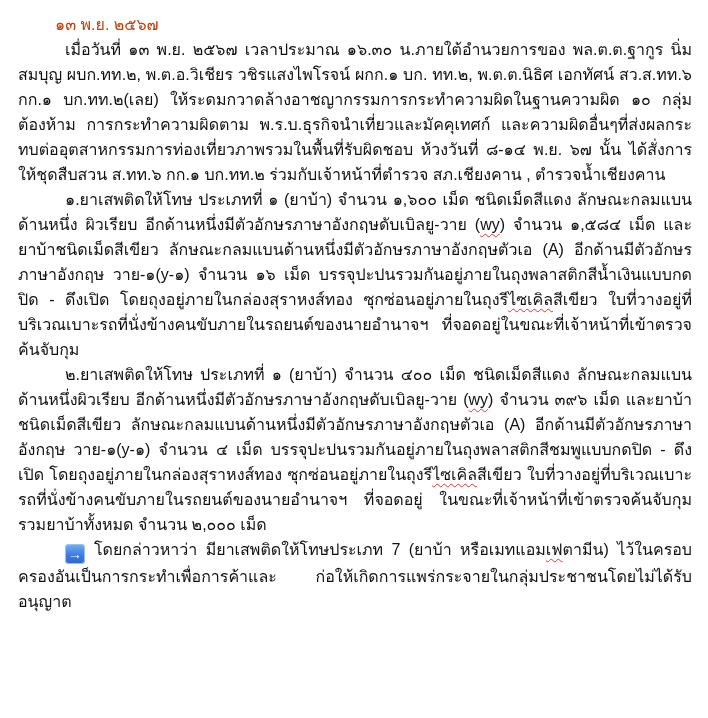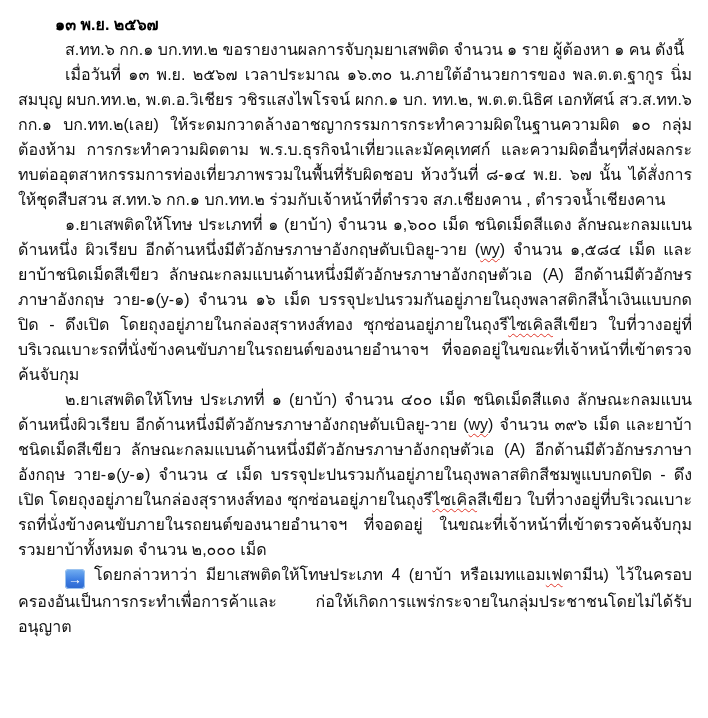--- a/index.html
+++ b/index.html
@@ -26,8 +26,8 @@
   p.date-line {
     margin: 0;
     text-indent: 37px;
-    font-weight: bold;
-    color: #000000;
+    font-weight: normal;
+    color: #c2410c;
   }
   .marker {
     display: inline-block;

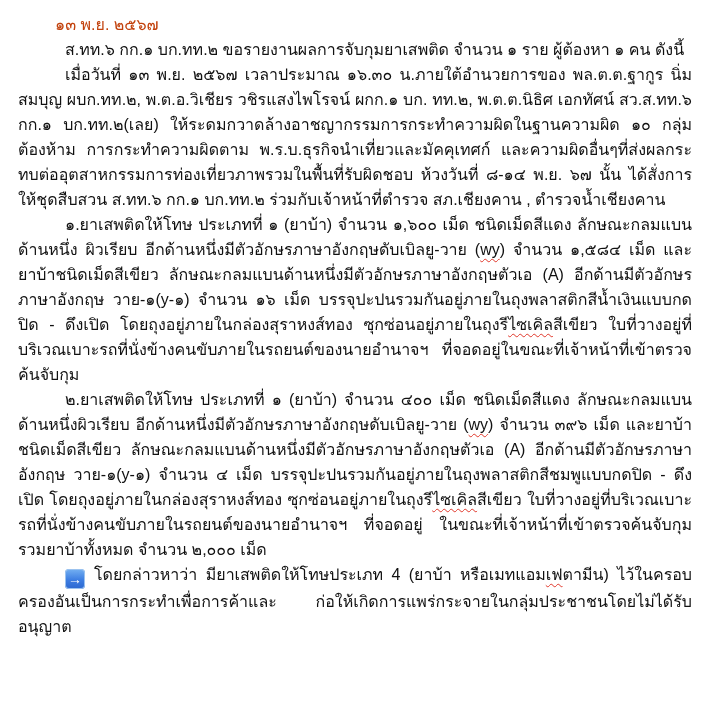--- a/index.html
+++ b/index.html
@@ -62,7 +62,6 @@
 
   <p class="date-line">๑๓ พ.ย. ๒๕๖๗</p>
 
-  <p class="para"><span>ส.ทท.๖ กก.๑ บก.ทท.๒ ขอรายงานผลการจับกุมยาเสพติด  จำนวน  ๑ ราย ผู้ต้องหา ๑ คน ดังนี้</span></p>
 
   <p class="para"><span>เมื่อวันที่ ๑๓ พ.ย. ๒๕๖๗ เวลาประมาณ ๑๖.๓๐ น.ภายใต้อำนวยการของ พล.ต.ต.ฐากูร นิ่มสมบุญ ผบก.ทท.๒, พ.ต.อ.วิเชียร วชิรแสงไพโรจน์  ผกก.๑ บก. ทท.๒, พ.ต.ต.นิธิศ เอกทัศน์ สว.ส.ทท.๖ กก.๑ บก.ทท.๒(เลย) ให้ระดมกวาดล้างอาชญากรรมการกระทำความผิดในฐานความผิด ๑๐ กลุ่มต้องห้าม การกระทำความผิดตาม พ.ร.บ.ธุรกิจนำเที่ยวและมัคคุเทศก์ และความผิดอื่นๆที่ส่งผลกระทบต่ออุตสาหกรรมการท่องเที่ยวภาพรวมในพื้นที่รับผิดชอบ ห้วงวันที่ ๘-๑๔ พ.ย. ๖๗ นั้น ได้สั่งการให้ชุดสืบสวน ส.ทท.๖ กก.๑ บก.ทท.๒ ร่วมกับเจ้าหน้าที่ตำรวจ สภ.เชียงคาน , ตำรวจน้ำเชียงคาน</span></p>
 

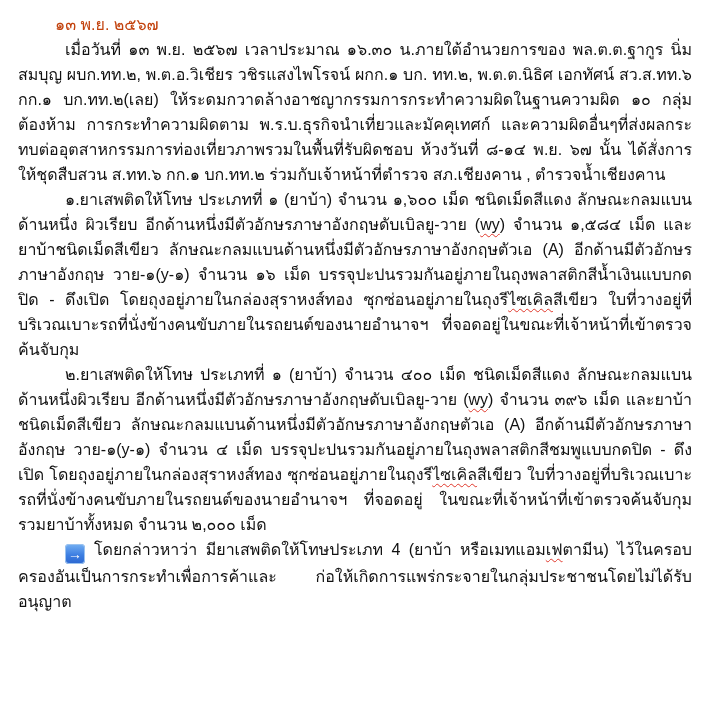--- a/index.html
+++ b/index.html
@@ -71,7 +71,7 @@
 
   <p class="para"><span>๒.ยาเสพติดให้โทษ ประเภทที่ ๑ (ยาบ้า) จำนวน ๔๐๐ เม็ด ชนิดเม็ดสีแดง ลักษณะกลมแบนด้านหนึ่งผิวเรียบ อีกด้านหนึ่งมีตัวอักษรภาษาอังกฤษดับเบิลยู-วาย (</span><span class="sq">wy</span><span>) จำนวน ๓๙๖ เม็ด และยาบ้าชนิดเม็ดสีเขียว ลักษณะกลมแบนด้านหนึ่งมีตัวอักษรภาษาอังกฤษตัวเอ (A) อีกด้านมีตัวอักษรภาษาอังกฤษ วาย-๑(y-๑) จำนวน ๔ เม็ด บรรจุปะปนรวมกันอยู่ภายในถุงพลาสติกสีชมพูแบบกดปิด - ดึงเปิด โดยถุงอยู่ภายในกล่องสุราหงส์ทอง ซุกซ่อนอยู่ภายในถุงรี</span><span class="sq">ไซเคิล</span><span>สีเขียว ใบที่วางอยู่ที่บริเวณเบาะรถที่นั่งข้างคนขับภายในรถยนต์ของนายอำนาจฯ ที่จอดอยู่ ในขณะที่เจ้าหน้าที่เข้าตรวจค้นจับกุม รวมยาบ้าทั้งหมด จำนวน ๒,๐๐๐ เม็ด</span></p>
 
-  <p class="para"><span class="marker">→</span><span>โดยกล่าวหาว่า มียาเสพติดให้โทษประเภท 4 (ยาบ้า หรือเมทแอม</span><span class="sq">เฟ</span><span>ตามีน) ไว้ในครอบครองอันเป็นการกระทำเพื่อการค้าและ ก่อให้เกิดการแพร่กระจายในกลุ่มประชาชนโดยไม่ได้รับอนุญาต</span></p>
+  <p class="para"><span class="marker">→</span><span>โดยกล่าวหาว่า มียาเสพติดให้โทษประเภท 7 (ยาบ้า หรือเมทแอม</span><span class="sq">เฟ</span><span>ตามีน) ไว้ในครอบครองอันเป็นการกระทำเพื่อการค้าและ ก่อให้เกิดการแพร่กระจายในกลุ่มประชาชนโดยไม่ได้รับอนุญาต</span></p>
 
 </div>
 

